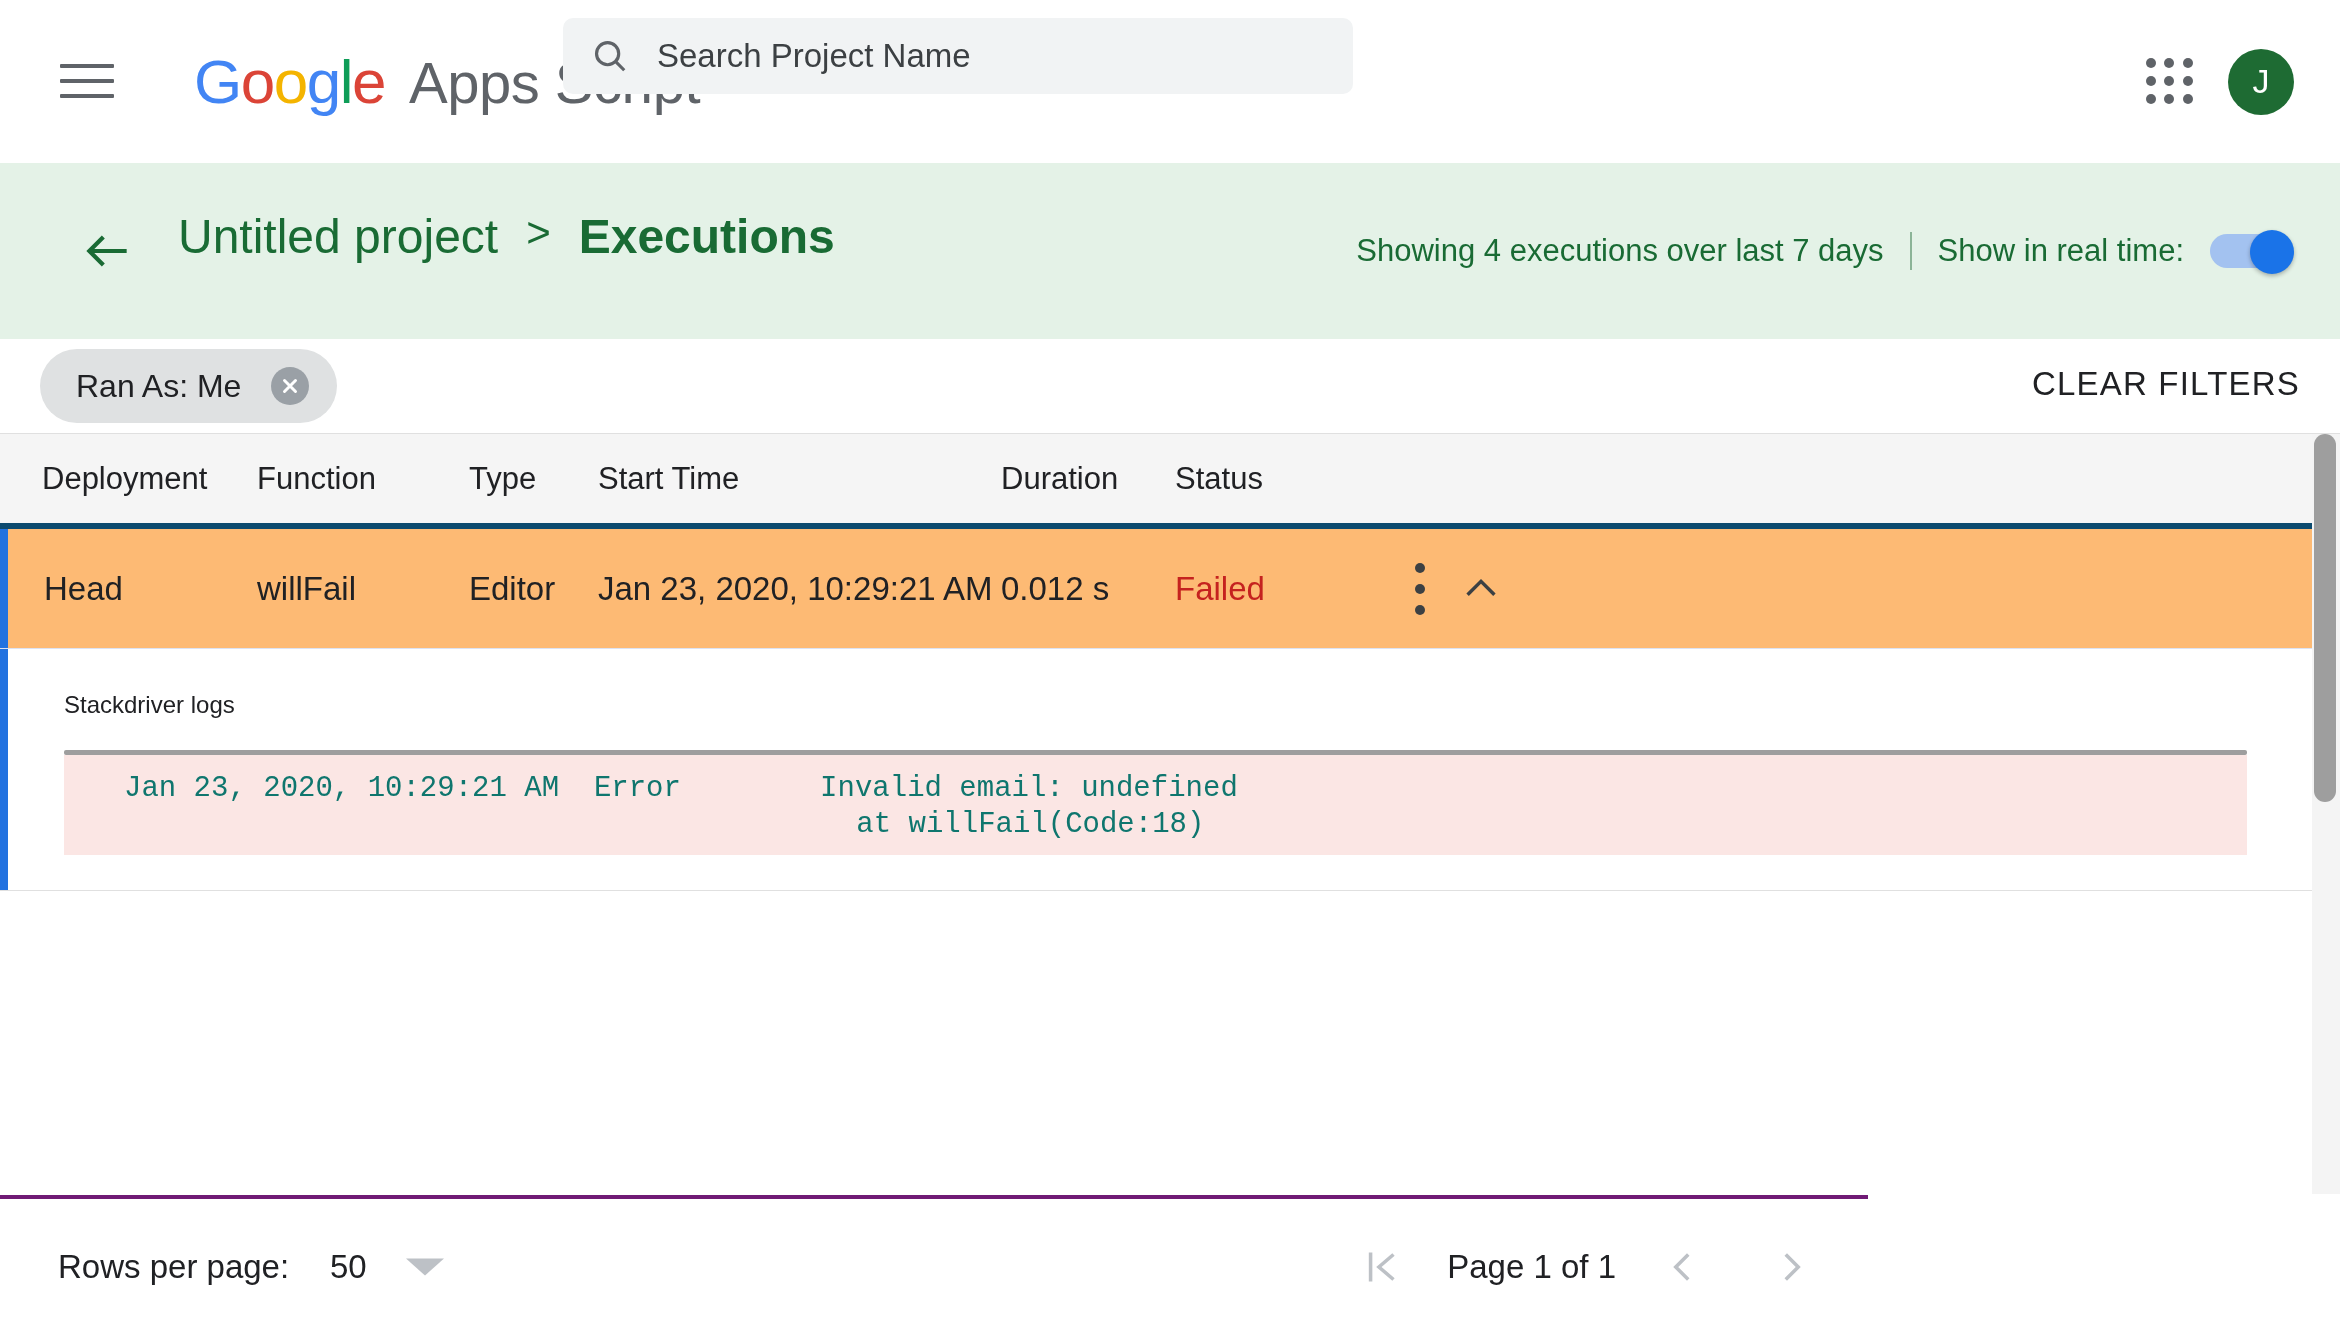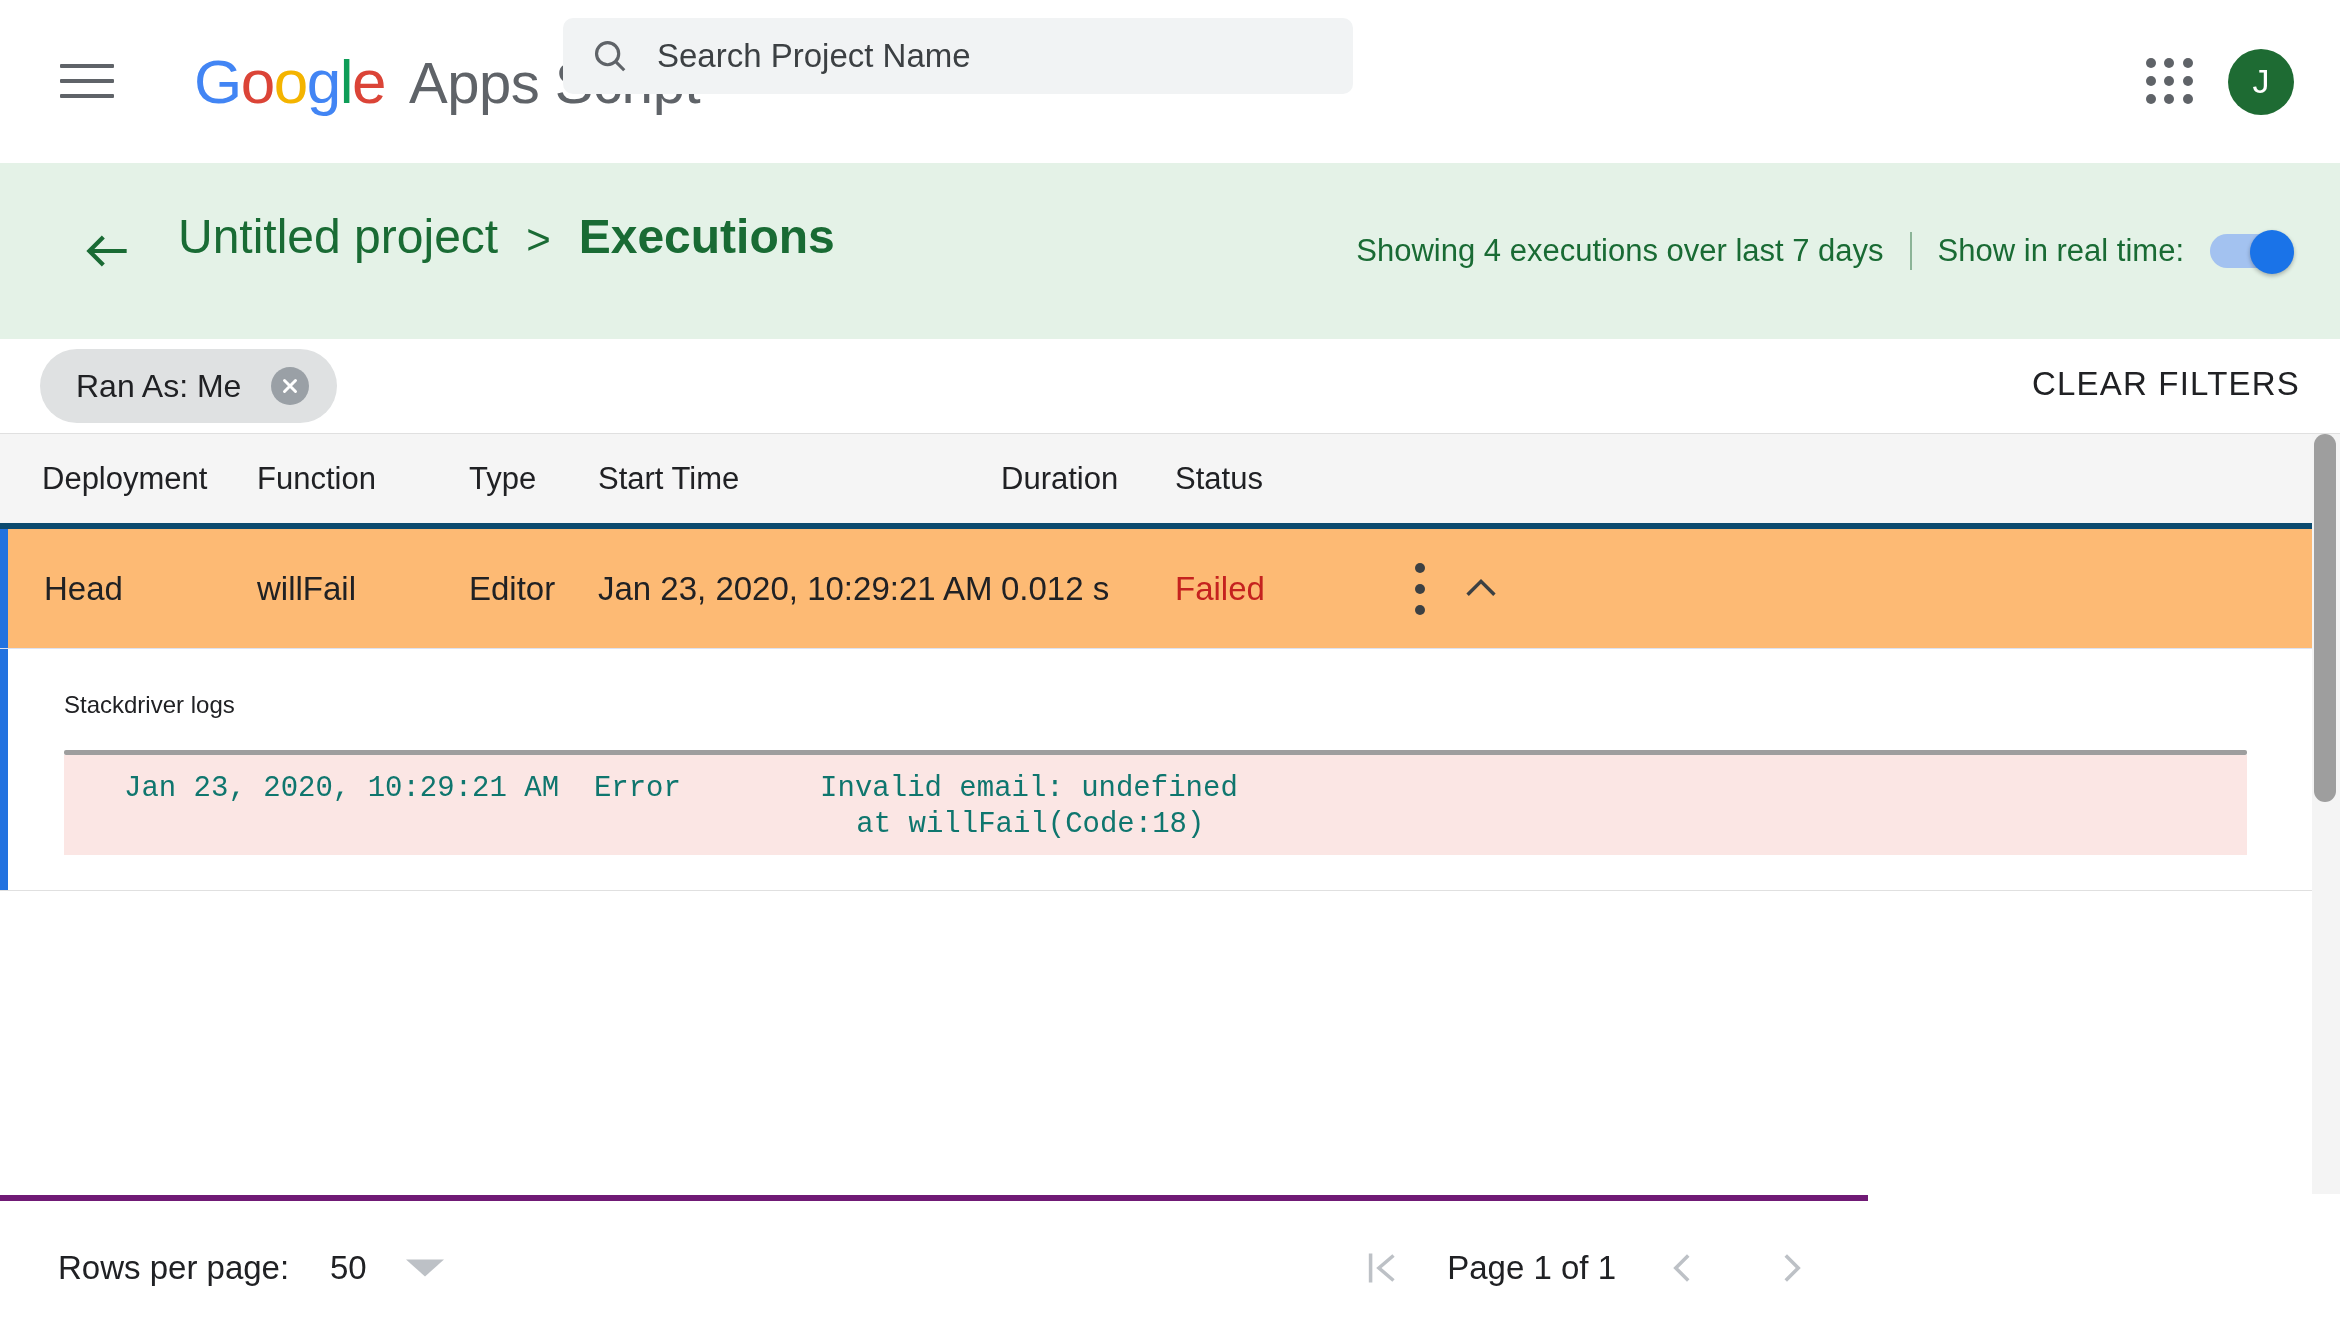--- a/index.html
+++ b/index.html
@@ -61,7 +61,7 @@
   }
   .banner-inner { position:absolute; left:0; top:0; width:2340px; height:176px; }
   .back-arrow { position:absolute; left:80px; top:60px; width:56px; height:56px; cursor:pointer; }
-  .crumbs { position:absolute; left:178px; top:46px; display:flex; align-items:flex-end; gap:28px; }
+  .crumbs { position:absolute; left:178px; top:46px; display:flex; align-items:flex-start; gap:28px; }
   .crumb-project { font-size:48px; color:#196b34; font-weight:400; cursor:pointer; white-space:nowrap; }
   .crumb-sep { font-size:42px; color:#196b34; }
   .crumb-current { font-size:48px; color:#196b34; font-weight:700; white-space:nowrap; }

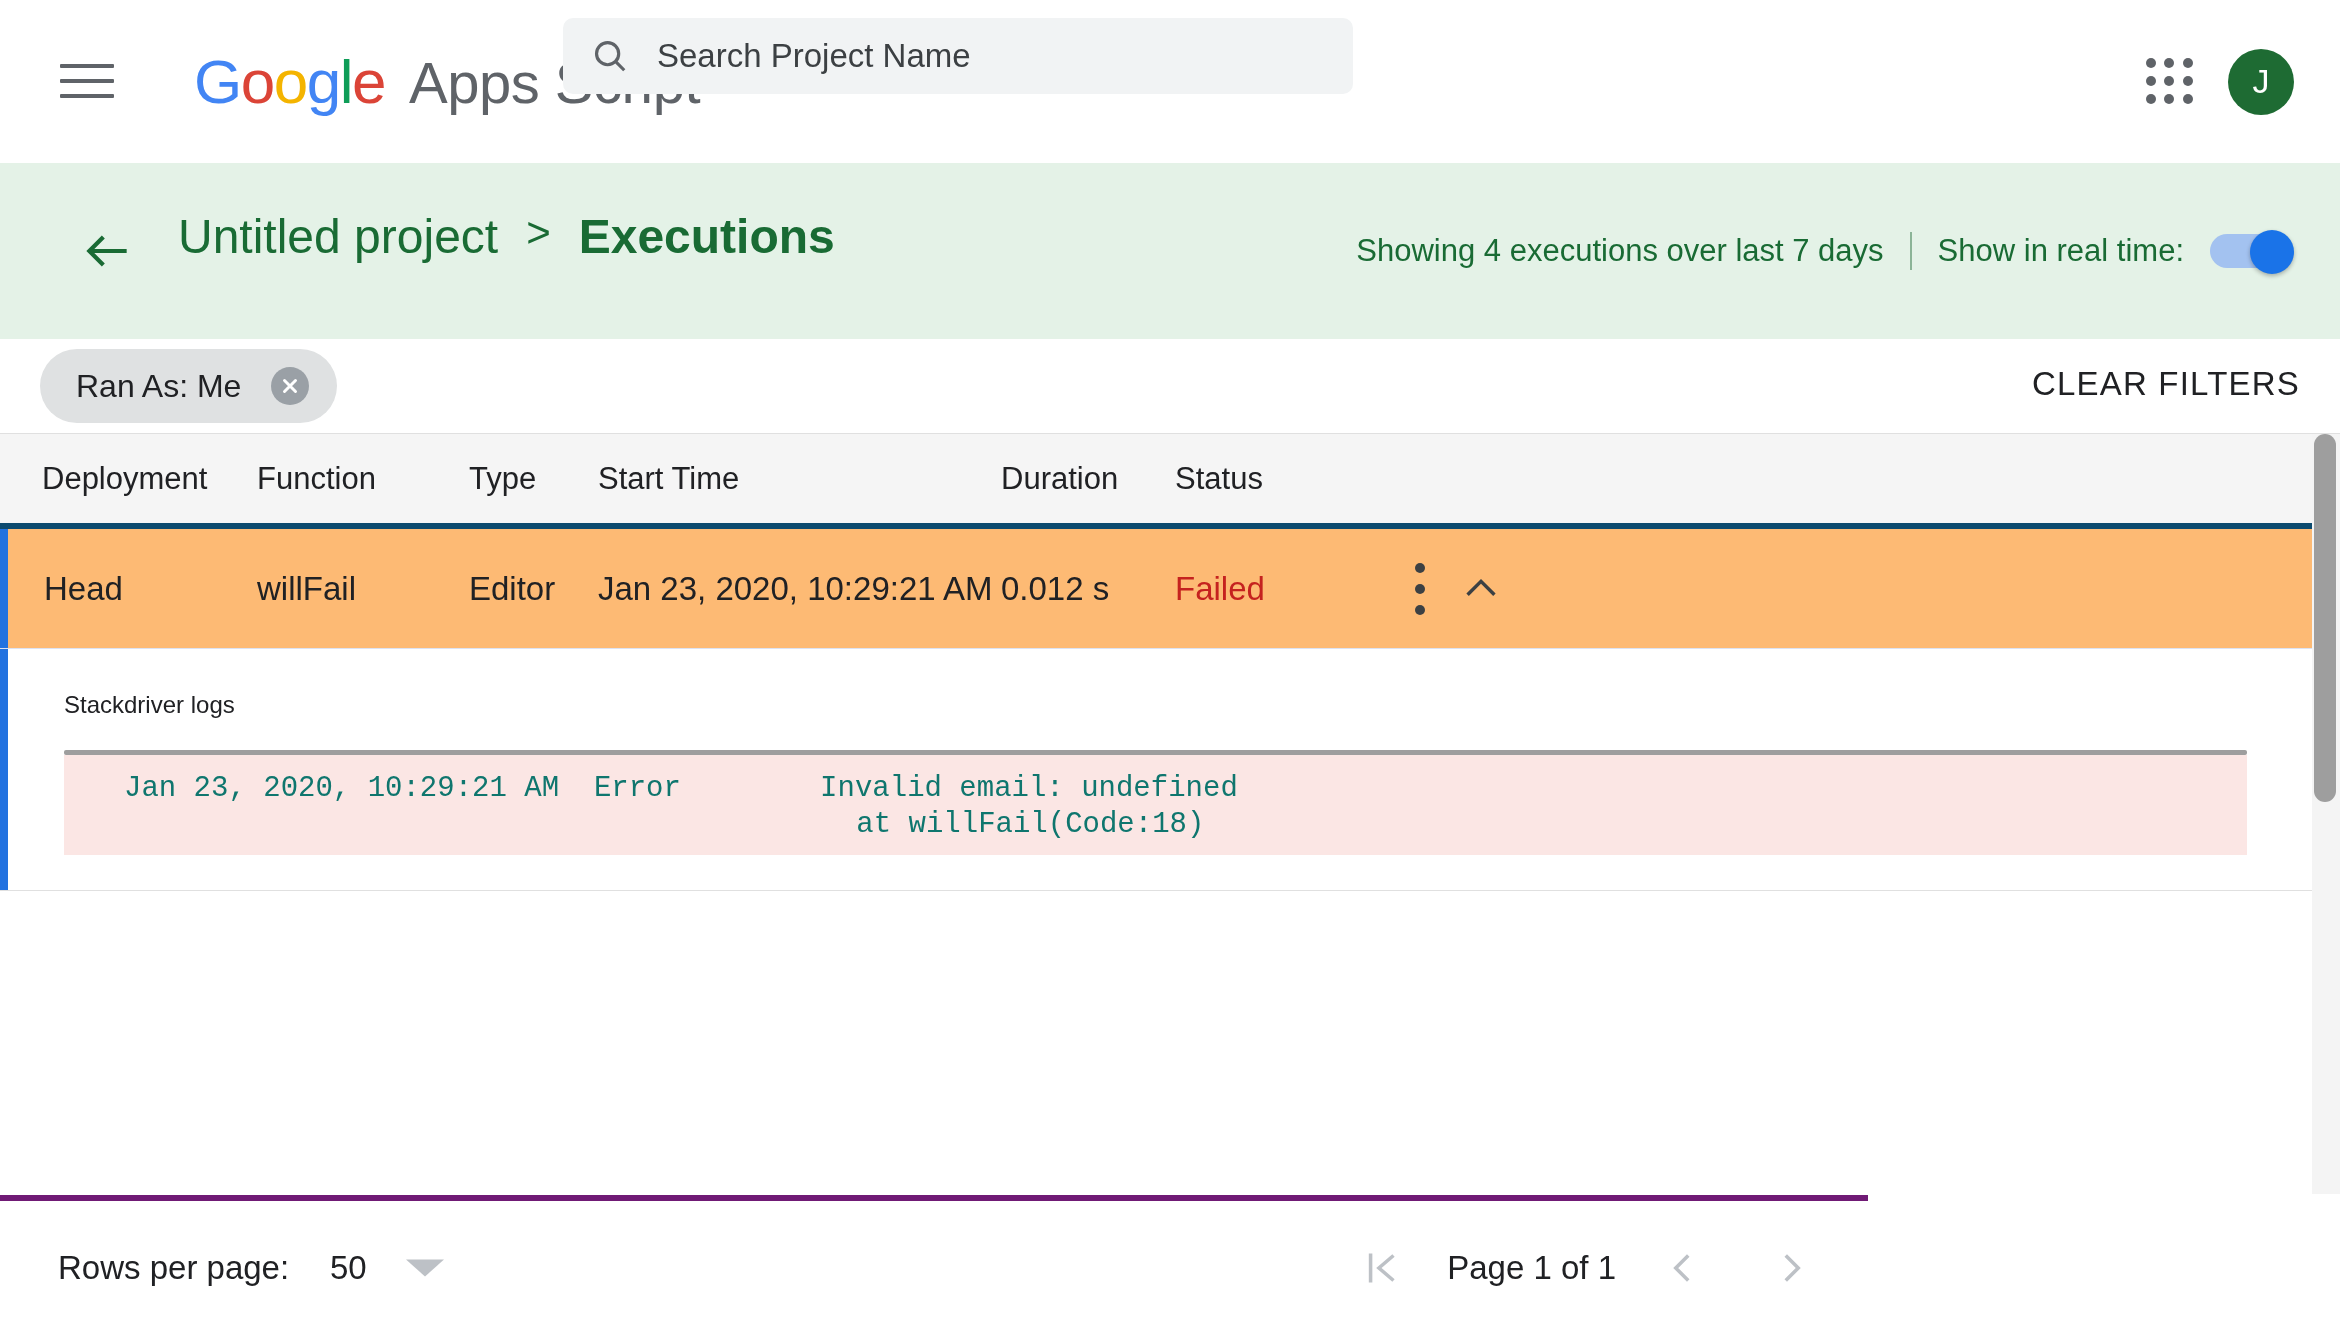--- a/index.html
+++ b/index.html
@@ -130,7 +130,7 @@
   .scrollthumb { position:absolute; right:4px; top:0px; width:22px; height:368px; border-radius:11px; background:#9e9e9e; cursor:pointer; }
 
   
-  .footer { position:absolute; left:0; bottom:0; width:1868px; height:139px; background:#fff; border-top:6px solid #701a75; }
+  .footer { position:absolute; left:0; bottom:0; width:1868px; height:139px; background:#fff; border-top:4px solid #701a75; }
   .rpp-label { position:absolute; left:58px; top:50%; transform:translateY(-50%); font-size:33px; color:#202124; white-space:nowrap; }
   .rpp-value { position:absolute; left:330px; top:50%; transform:translateY(-50%); font-size:33px; color:#202124; }
   .rpp-caret { position:absolute; left:406px; top:50%; transform:translateY(-50%); width:0; height:0; border-left:19px solid transparent; border-right:19px solid transparent; border-top:17px solid #bdc1c6; cursor:pointer; }

